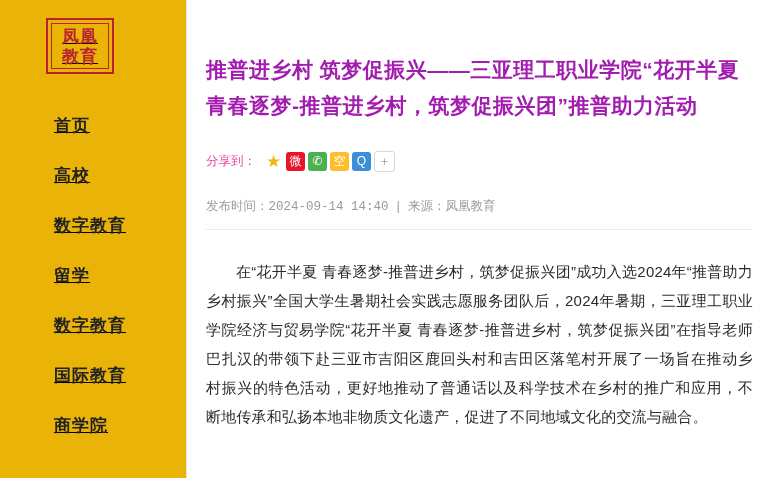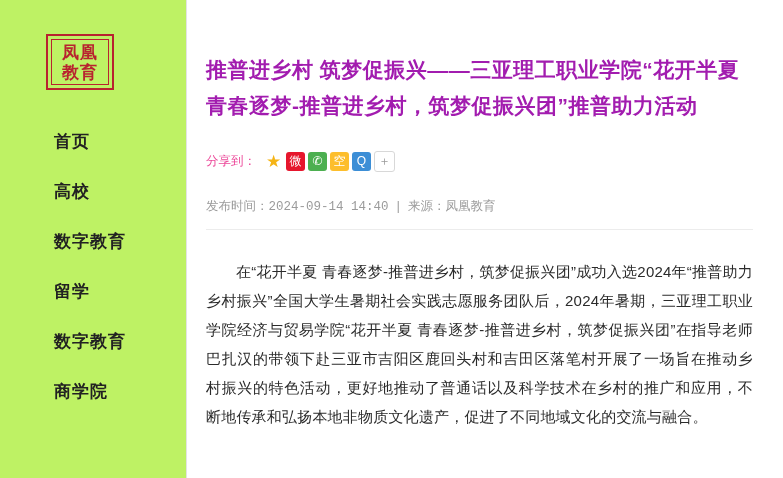--- a/index.html
+++ b/index.html
@@ -25,10 +25,11 @@
     width: 186px;
     flex: 0 0 186px;
     height: 478px;
-    background: #bef264;
-    box-sizing: border-box;
-    padding-top: 30px;
-    position: relative;
+    background: #eab308;
+    box-sizing: border-box;
+    padding-top: 14px;
+    position: relative;
+    text-decoration: underline;
   }
   .logo-wrap {
     margin-left: 46px;

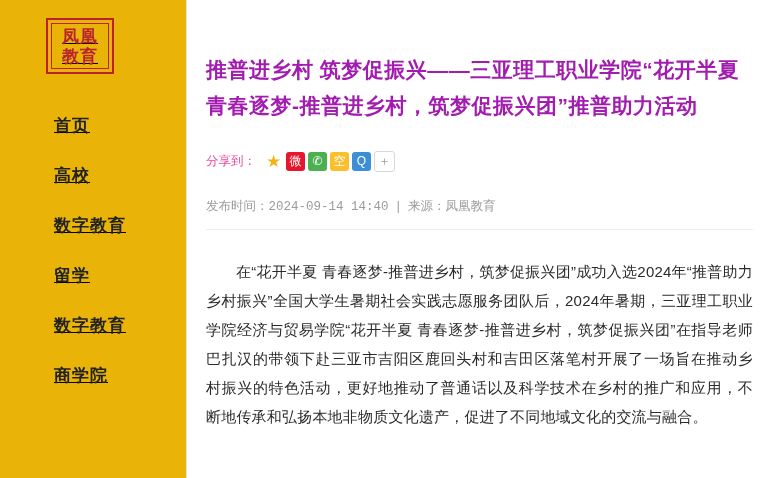--- a/index.html
+++ b/index.html
@@ -191,6 +191,9 @@
       </div>
       <div class="nav-item">
         <span>数字教育</span>
+      </div>
+      <div class="nav-item">
+        <span>国际教育</span>
       </div>
       <div class="nav-item">
         <span>商学院</span>

